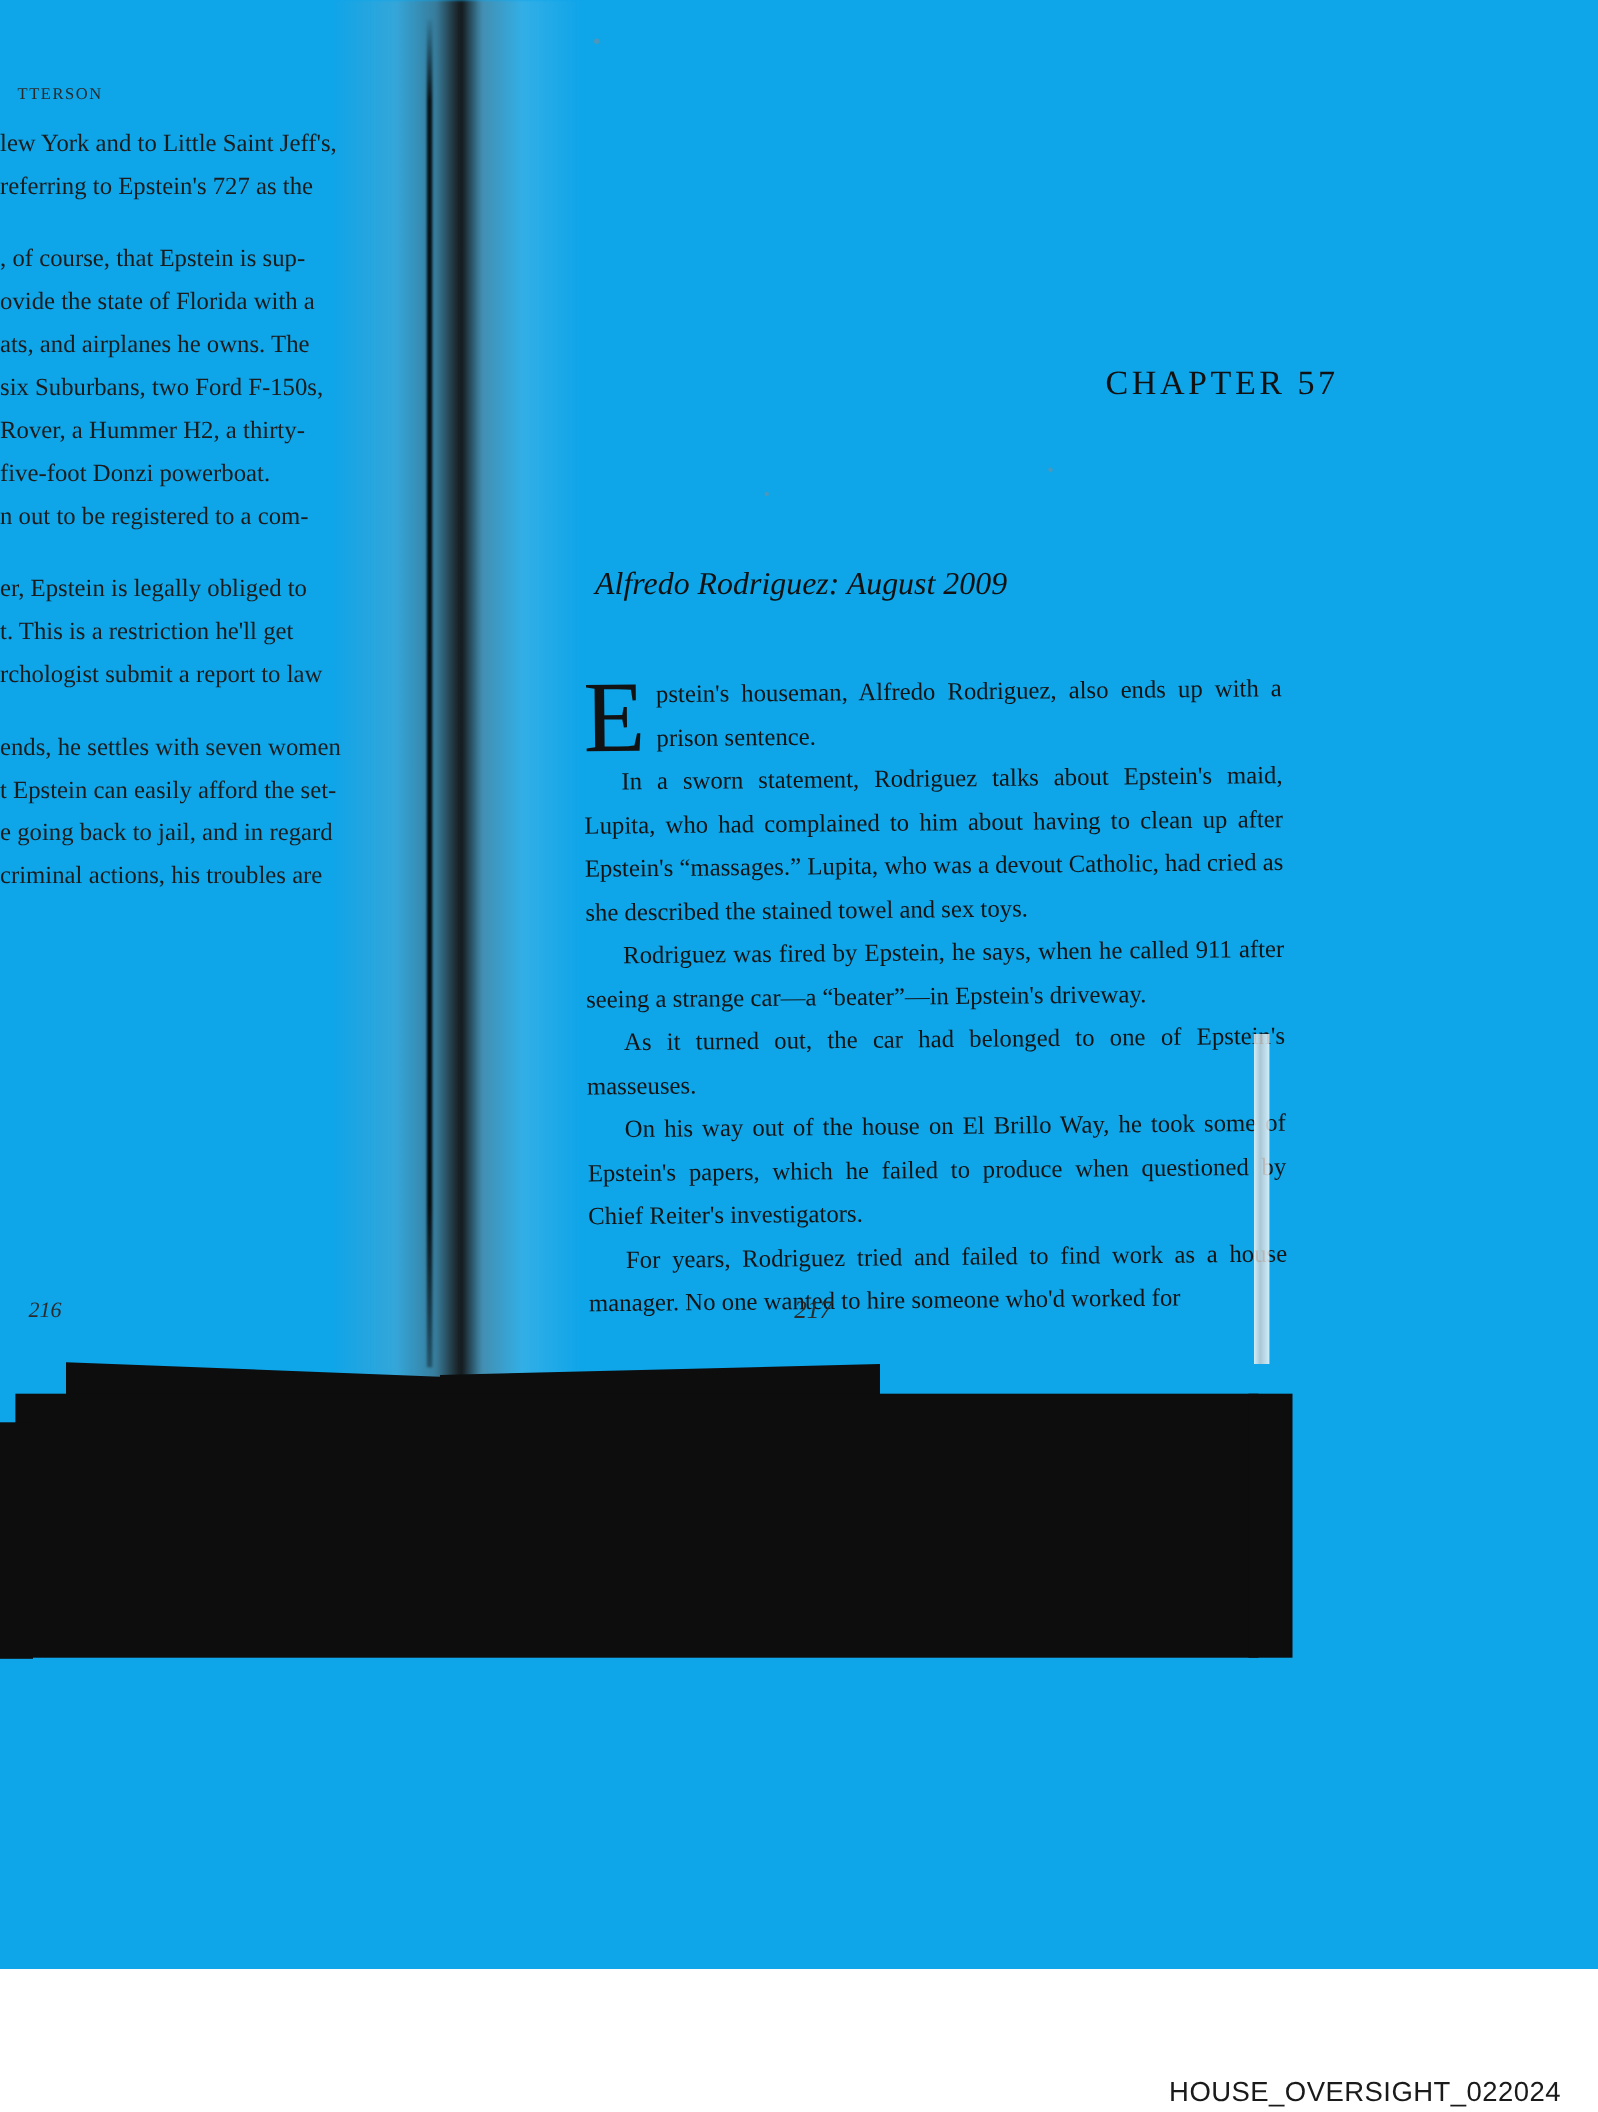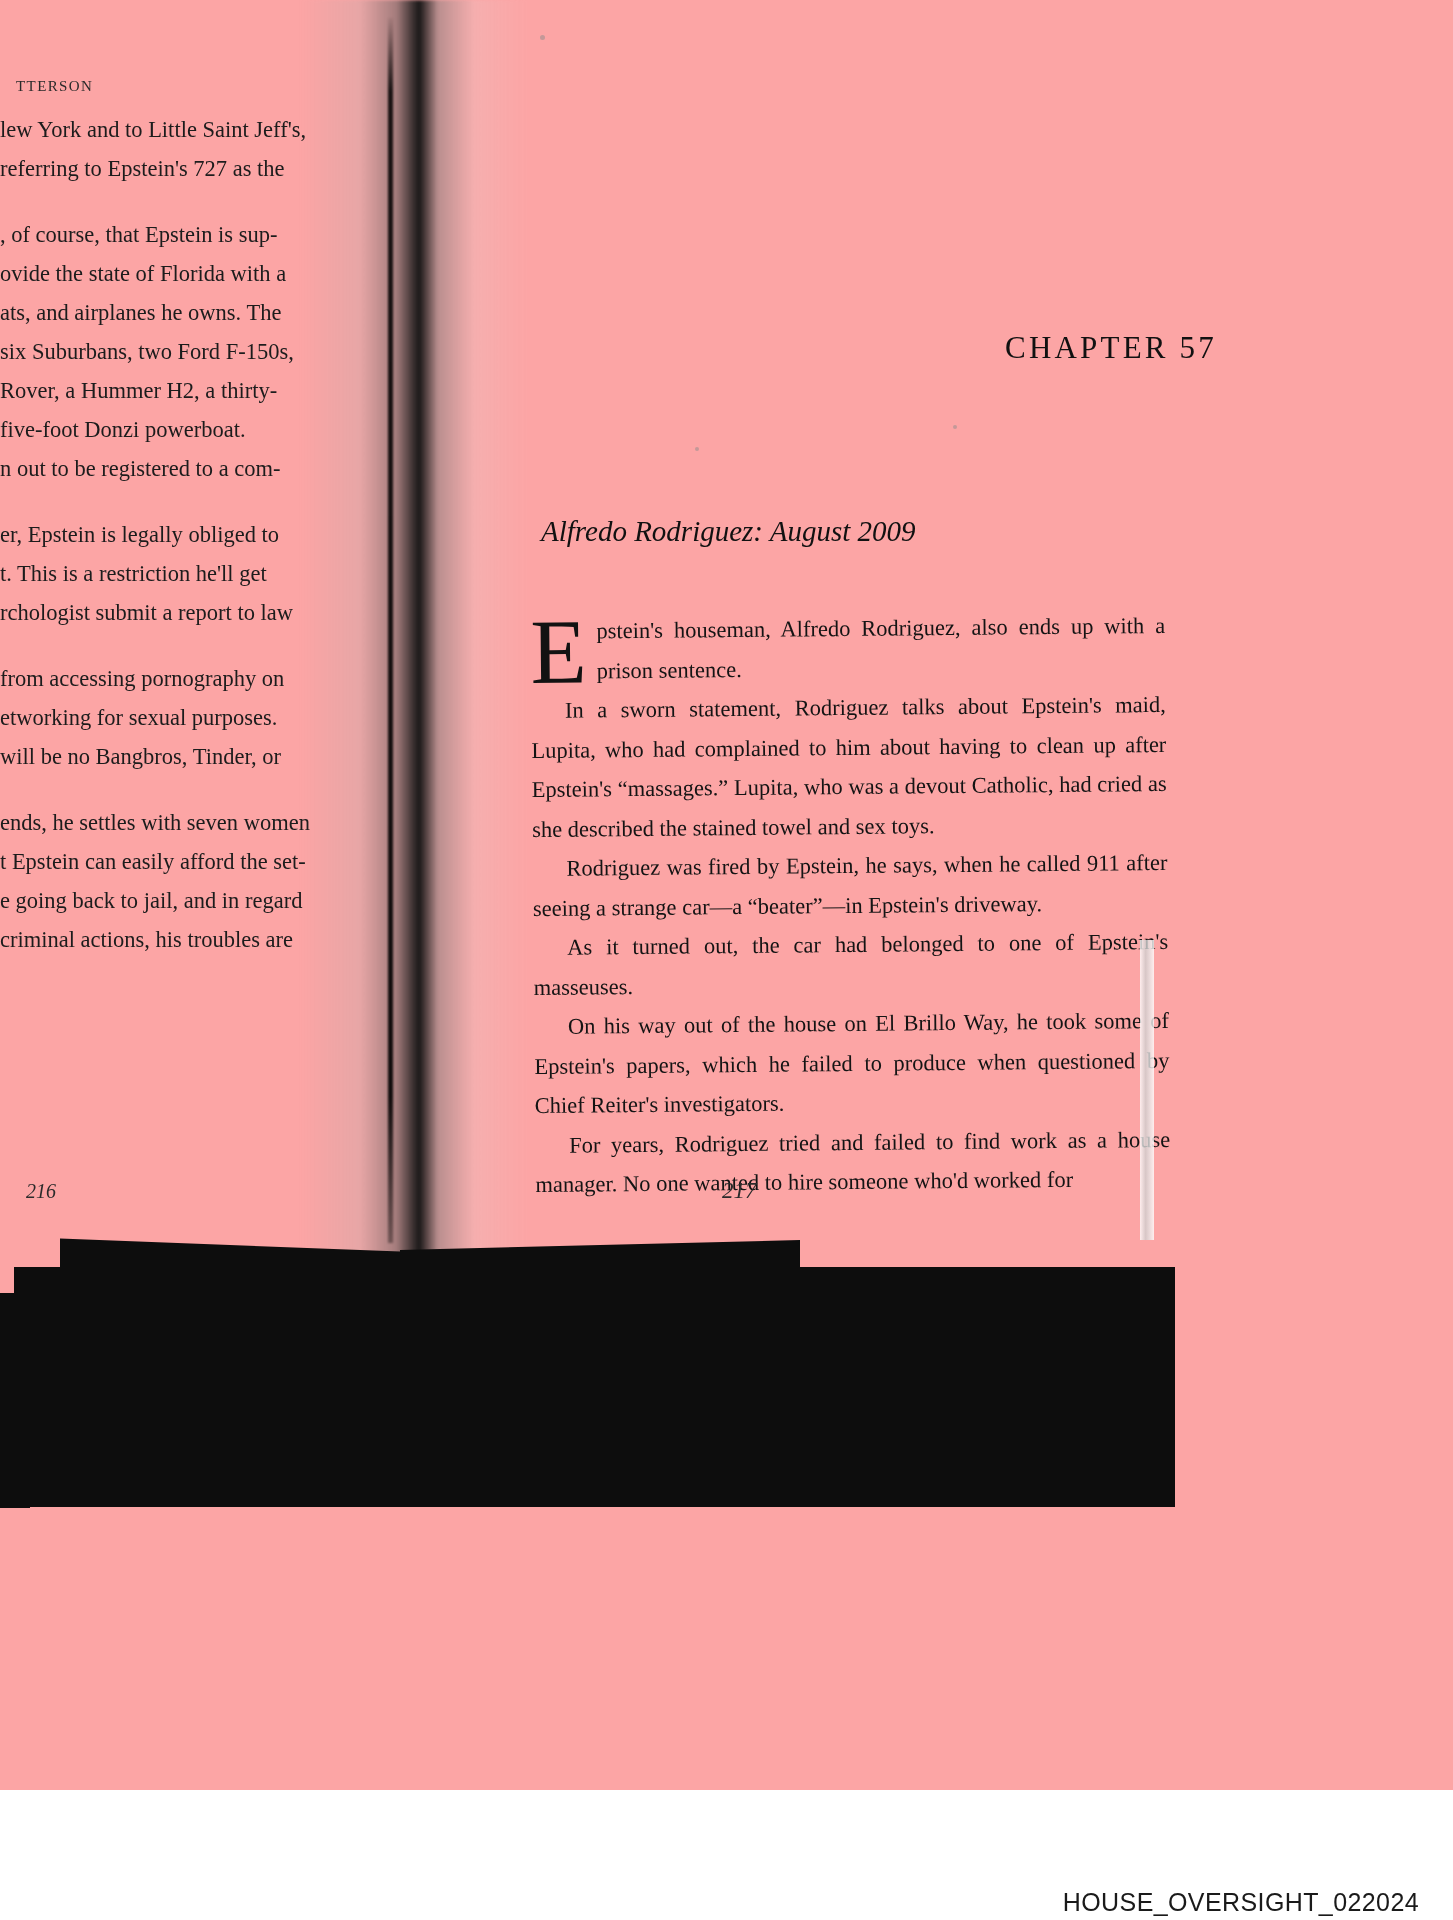--- a/index.html
+++ b/index.html
@@ -22,7 +22,7 @@
     left: 0; top: 0;
     width: 1453px;
     height: 1790px;
-    background: #fca5a5;
+    background: #0ea5e9;
     overflow: hidden;
   }
 

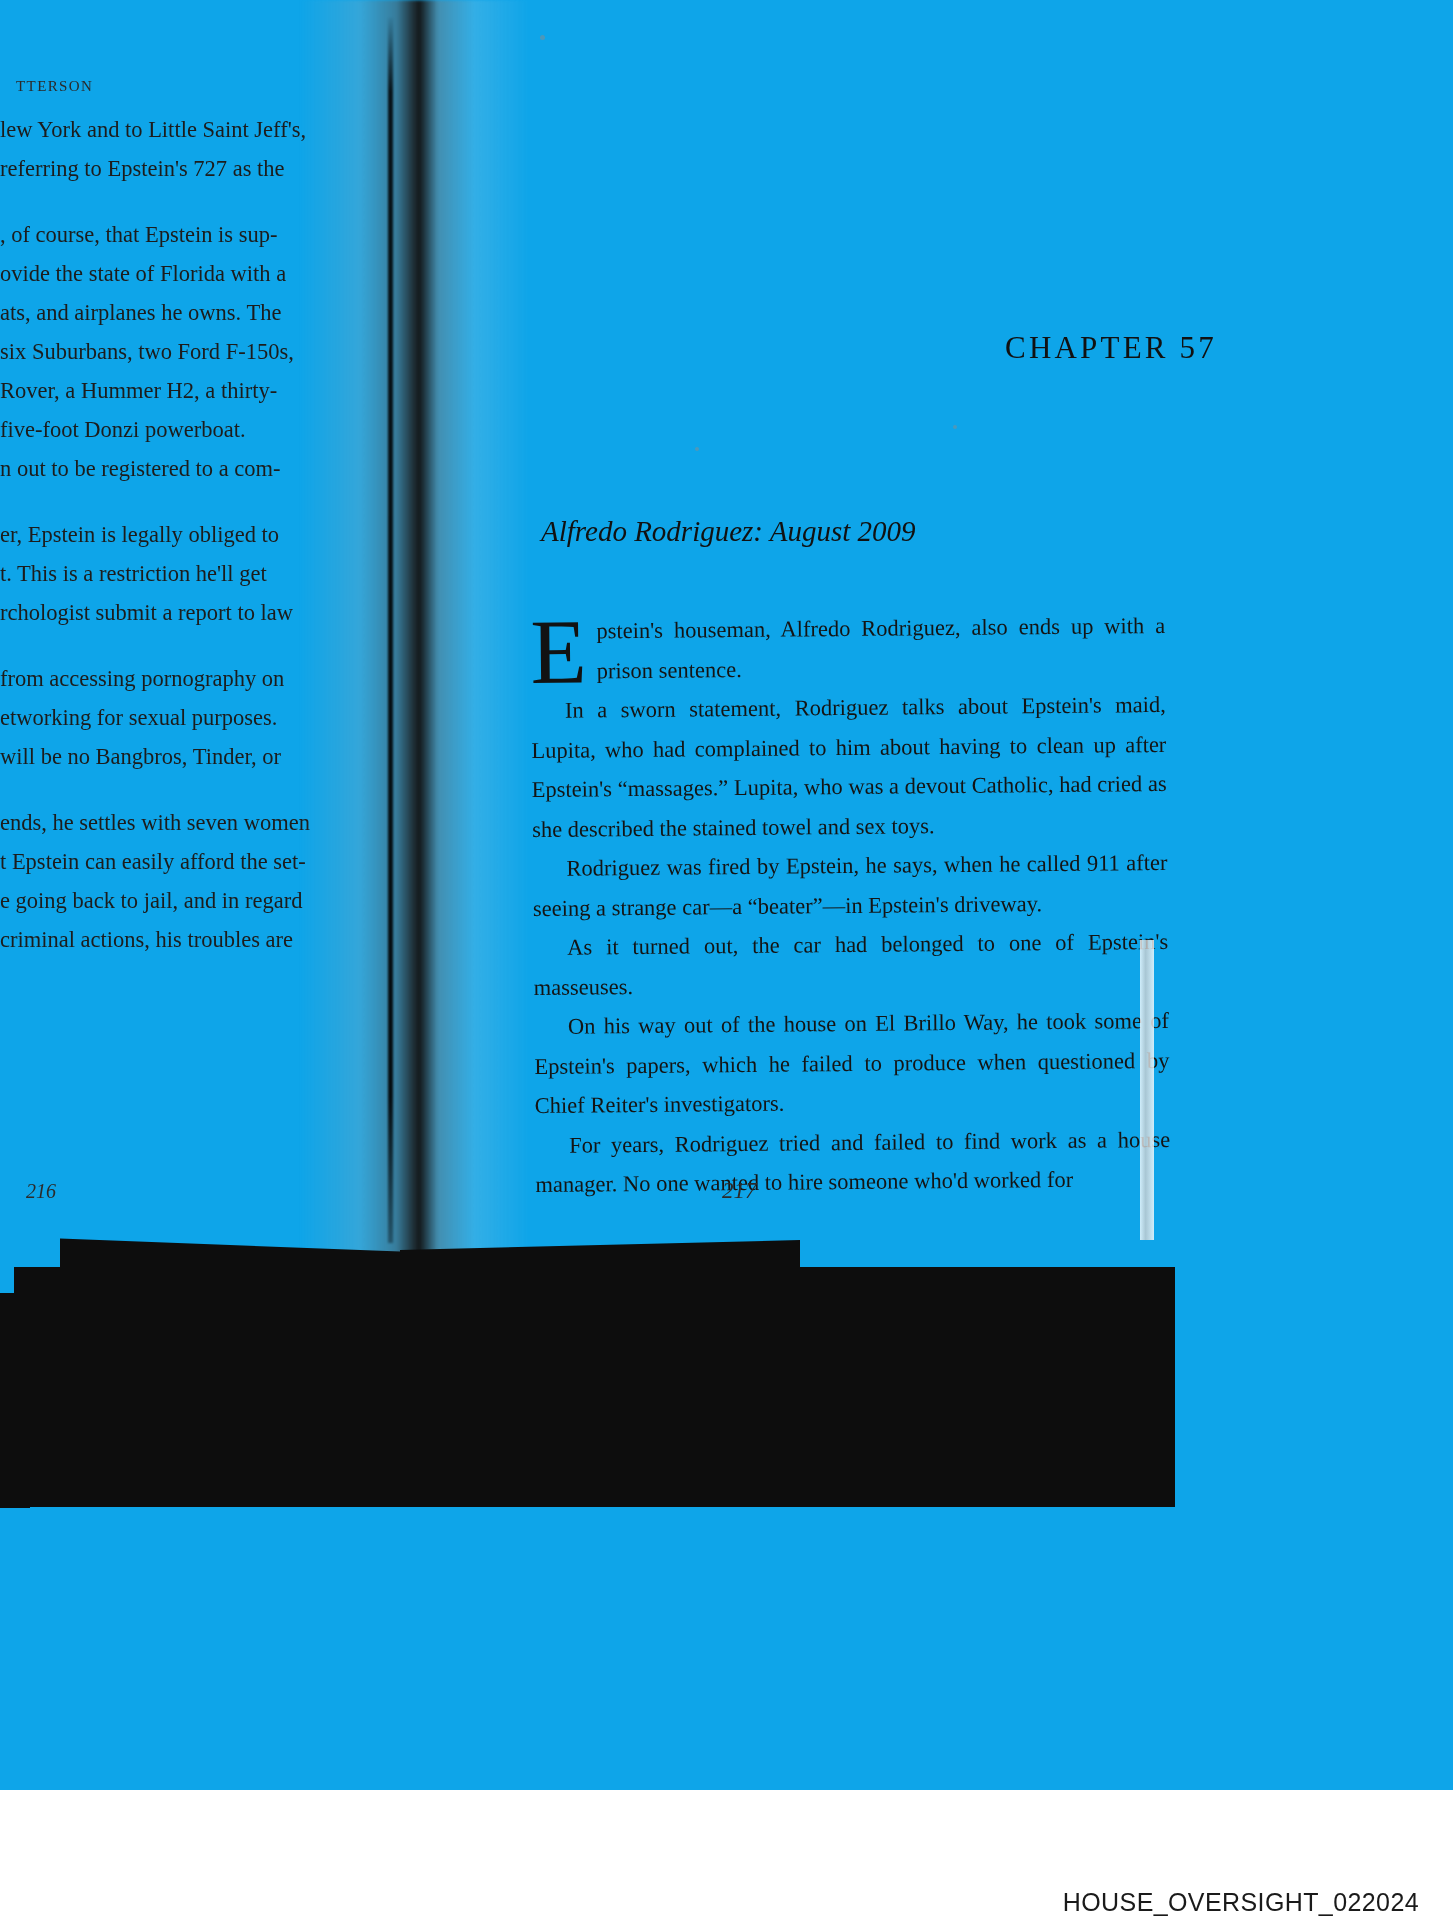--- a/index.html
+++ b/index.html
@@ -245,11 +245,6 @@
         <span class="ln">rchologist submit a report to law</span>
       </p>
       <p class="lp">
-        <span class="ln">from accessing pornography on</span>
-        <span class="ln">etworking for sexual purposes.</span>
-        <span class="ln">will be no Bangbros, Tinder, or</span>
-      </p>
-      <p class="lp">
         <span class="ln">ends, he settles with seven women</span>
         <span class="ln">t Epstein can easily afford the set-</span>
         <span class="ln">e going back to jail, and in regard</span>

